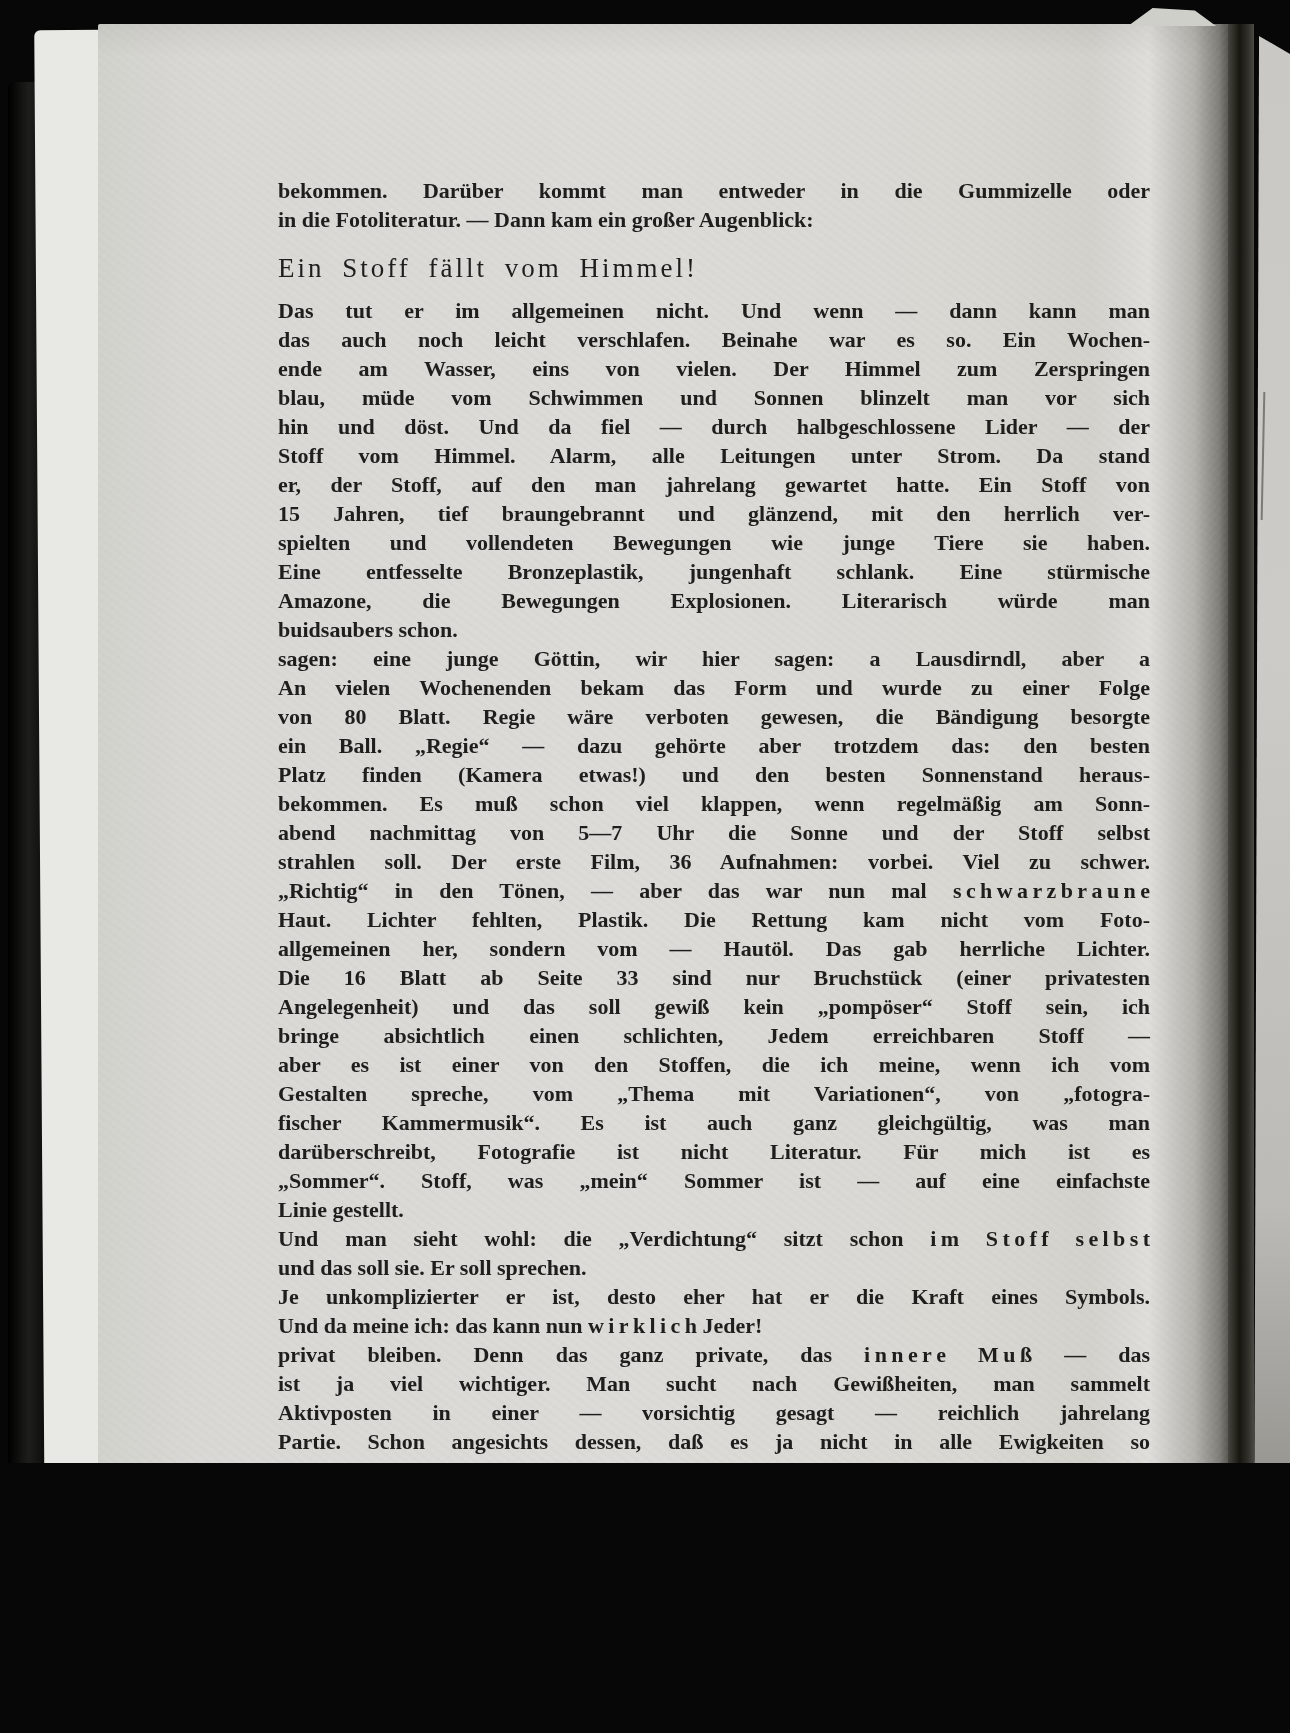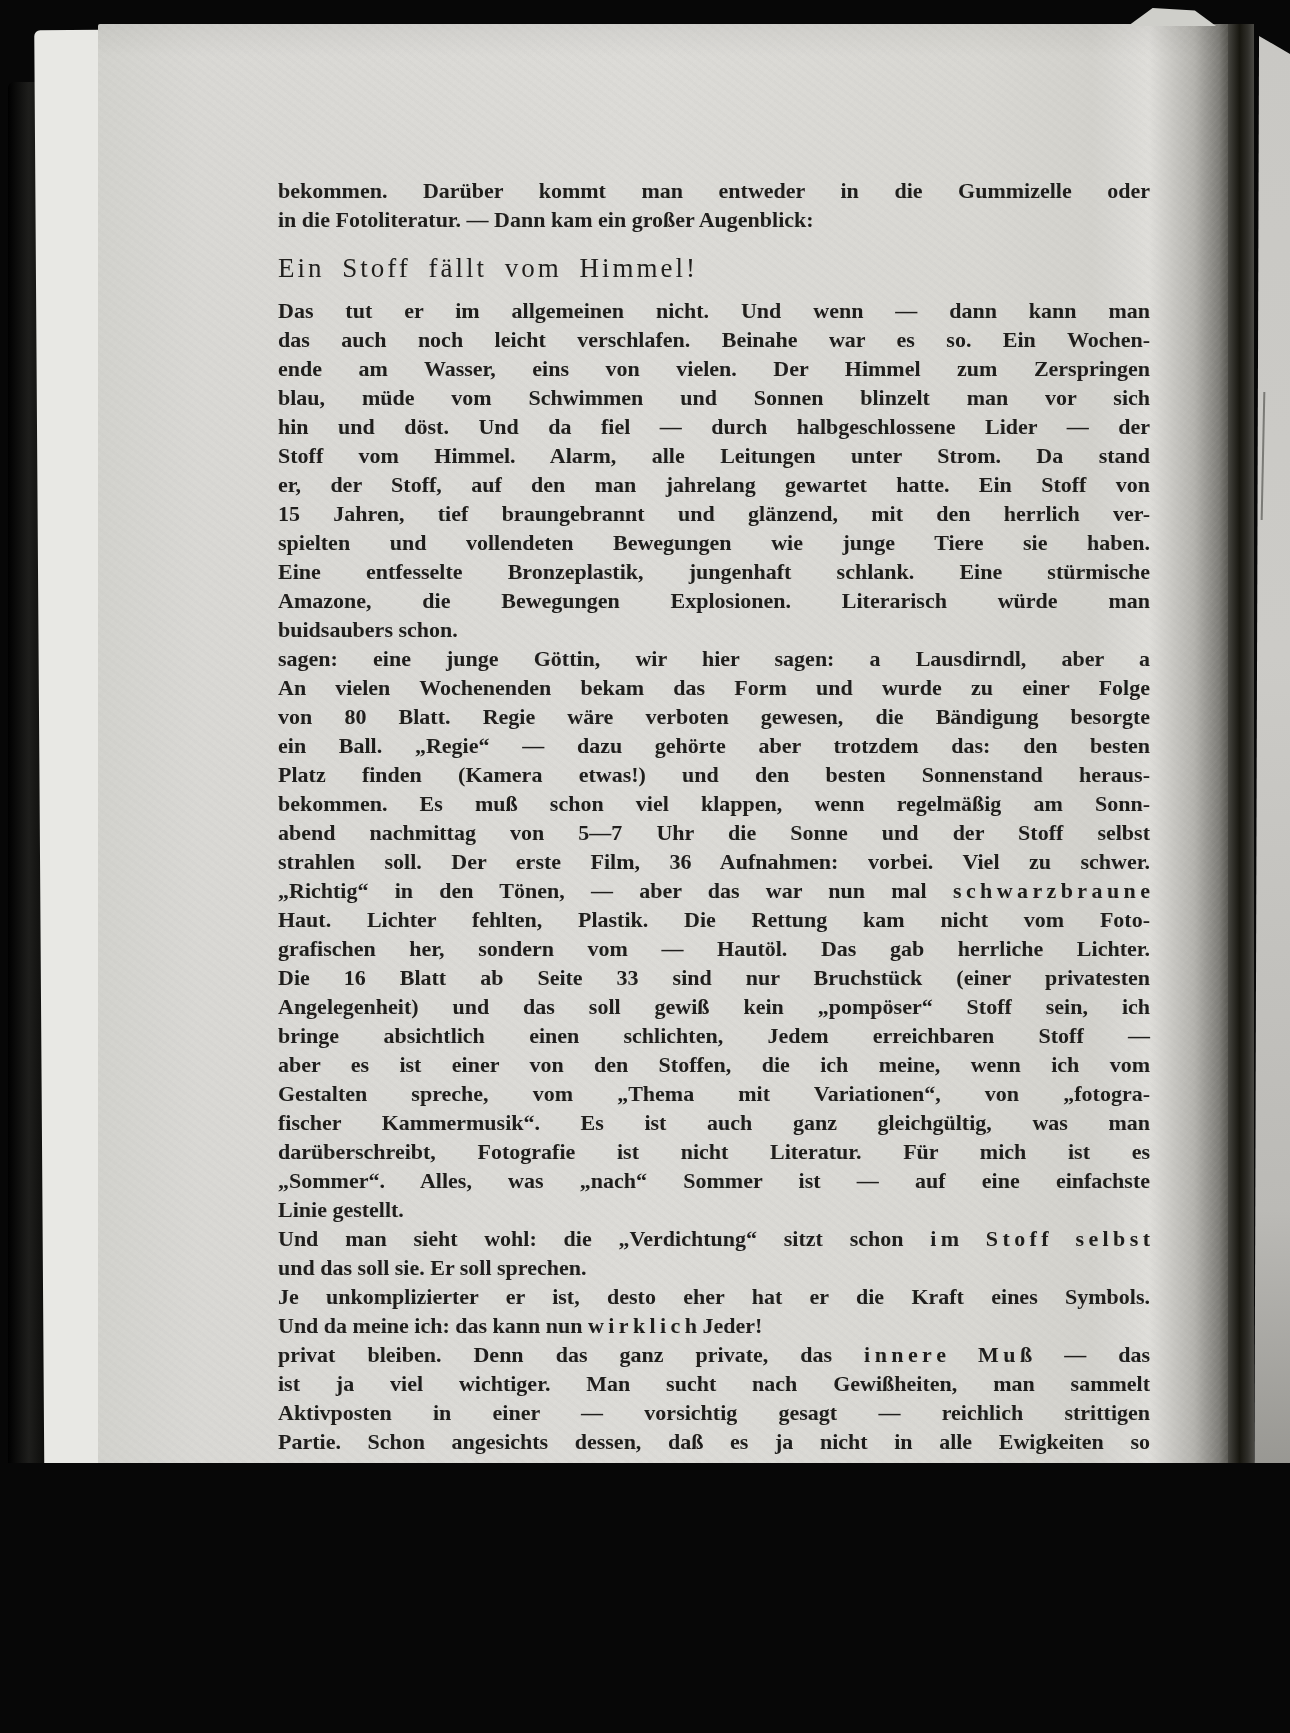--- a/index.html
+++ b/index.html
@@ -123,7 +123,7 @@
           <div class="line">strahlen soll. Der erste Film, 36 Aufnahmen: vorbei. Viel zu schwer.</div>
           <div class="line">„Richtig“ in den Tönen, — aber das war nun mal s c h w a r z b r a u n e</div>
           <div class="line">Haut.  Lichter fehlten, Plastik.  Die Rettung kam nicht vom Foto-</div>
-          <div class="line">grafischen her, sondern vom — Hautöl. Das gab herrliche Lichter.</div>
+          <div class="line">allgemeinen her, sondern vom — Hautöl. Das gab herrliche Lichter.</div>
           <div class="line">Die 16 Blatt ab Seite 33 sind nur Bruchstück (einer privatesten</div>
           <div class="line">Angelegenheit) und das soll gewiß kein „pompöser“ Stoff sein, ich</div>
           <div class="line">bringe absichtlich einen schlichten, Jedem erreichbaren Stoff —</div>

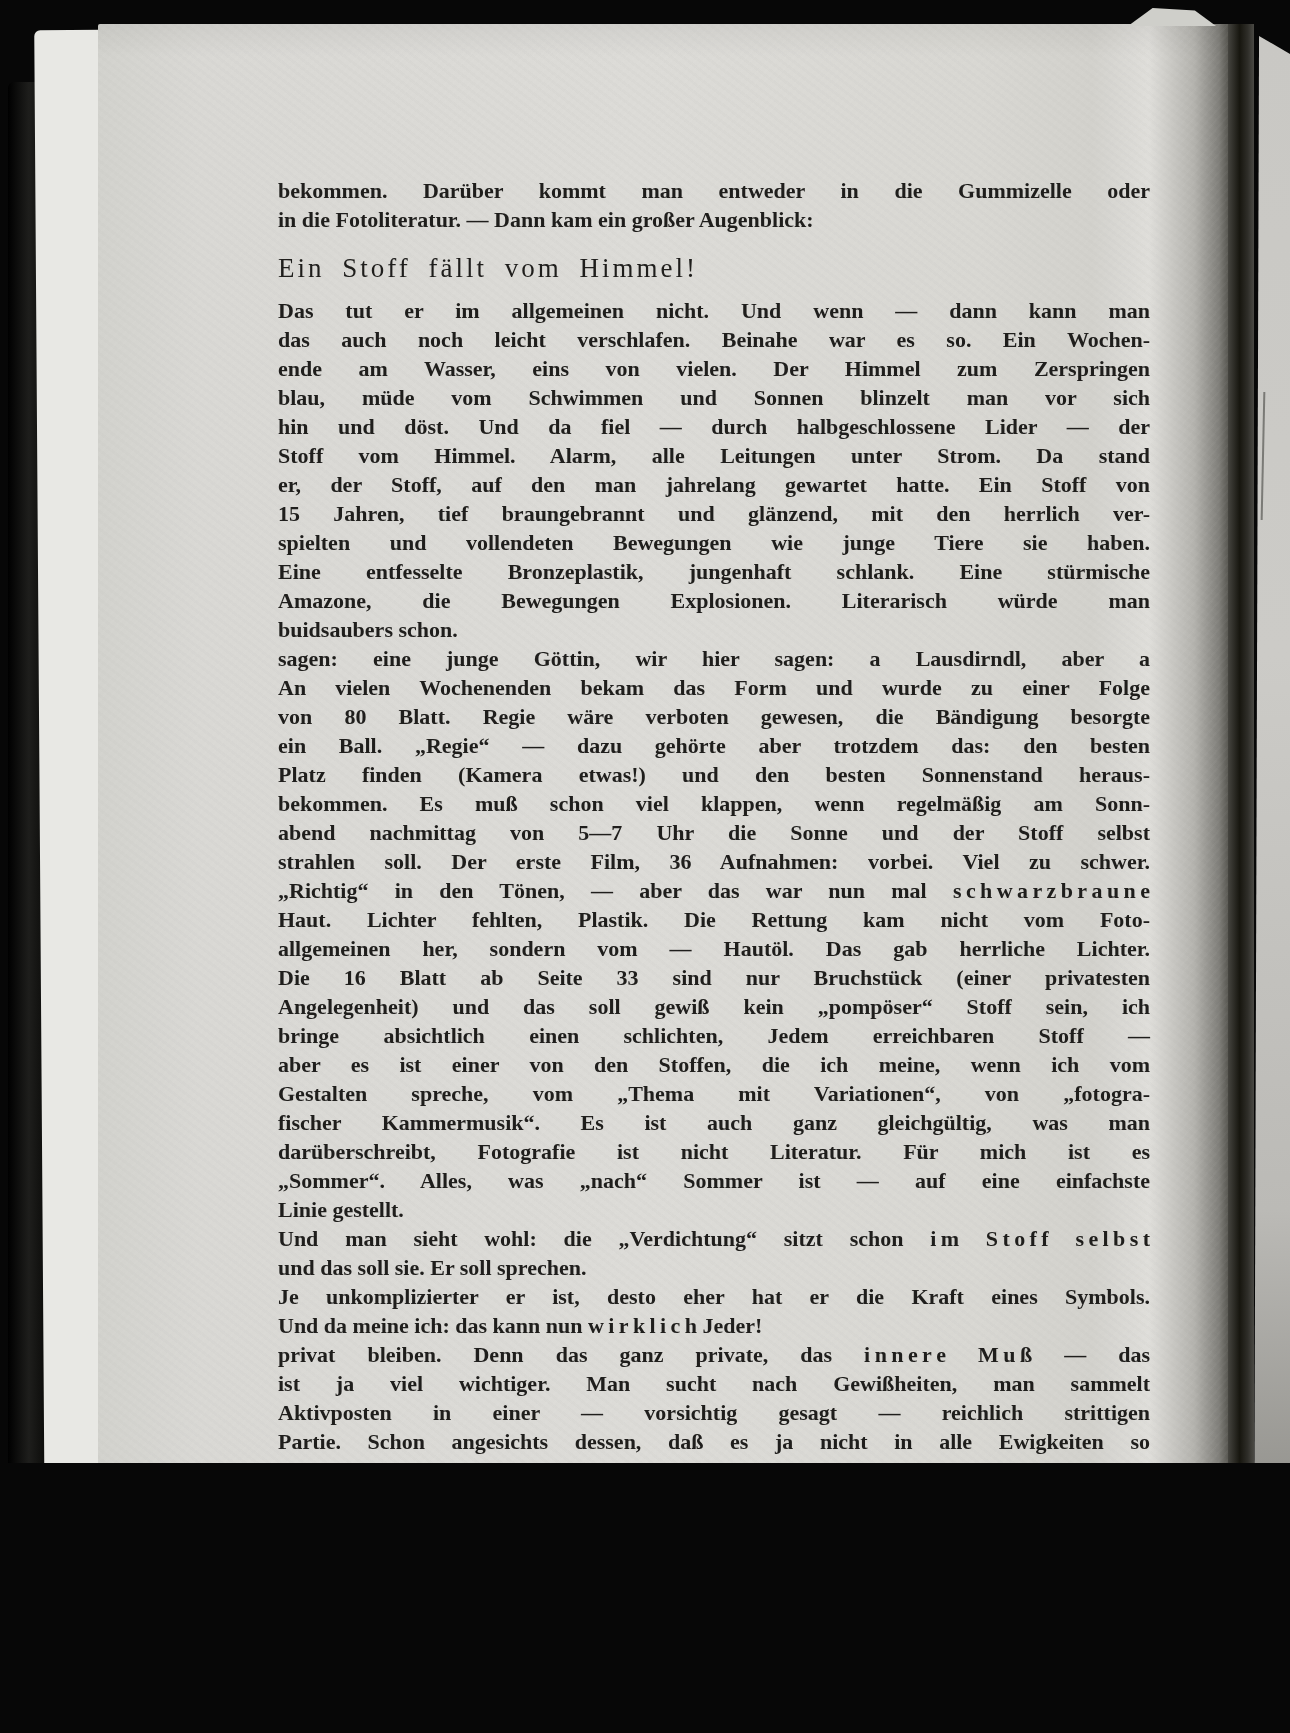--- a/index.html
+++ b/index.html
@@ -131,7 +131,7 @@
           <div class="line">Gestalten spreche, vom „Thema mit Variationen“, von „fotogra-</div>
           <div class="line">fischer Kammermusik“.  Es ist auch ganz gleichgültig, was man</div>
           <div class="line">darüberschreibt, Fotografie ist nicht Literatur.  Für mich ist es</div>
-          <div class="line">„Sommer“. Alles, was „nach“ Sommer ist — auf eine einfachste</div>
+          <div class="line">„Sommer“. Stoff, was „mein“ Sommer ist — auf eine einfachste</div>
           <div class="line last">Linie gestellt.</div>
           <div class="line">Und man sieht wohl: die „Verdichtung“ sitzt schon i m S t o f f s e l b s t</div>
           <div class="line last">und das soll sie.  Er soll sprechen.</div>

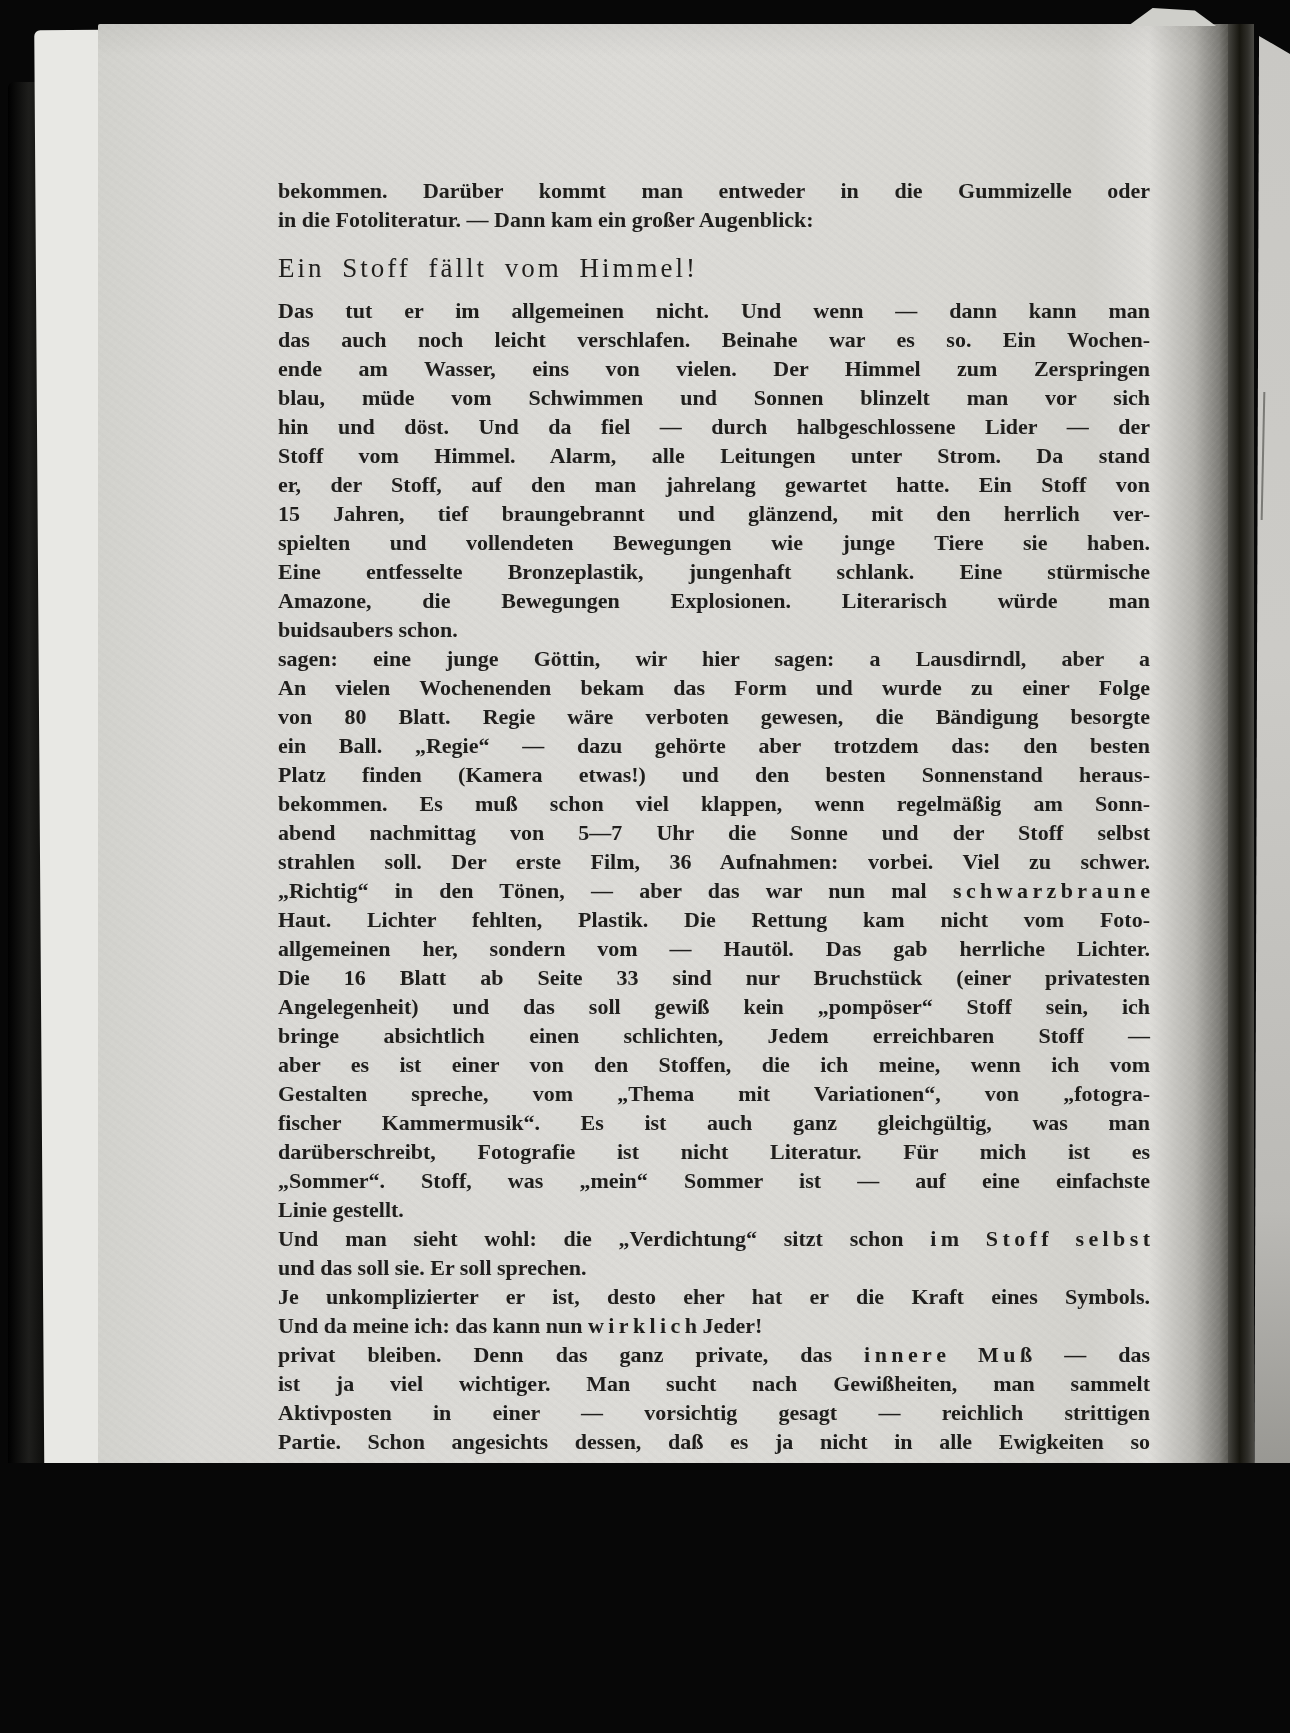--- a/index.html
+++ b/index.html
@@ -139,7 +139,7 @@
           <div class="line last">Und da meine ich: das kann nun w i r k l i c h Jeder!</div>
           <div class="line">privat bleiben.  Denn das ganz private, das i n n e r e M u ß — das</div>
           <div class="line">ist ja viel wichtiger. Man sucht nach Gewißheiten, man sammelt</div>
-          <div class="line">Aktivposten in einer — vorsichtig gesagt — reichlich strittigen</div>
+          <div class="line">Aktivposten in einer — vorsichtig gesagt — reichlich jahrelang</div>
           <div class="line">Partie. Schon angesichts dessen, daß es ja nicht in alle Ewigkeiten so</div>
           <div class="line last">weitergeht.</div>
         </div>

